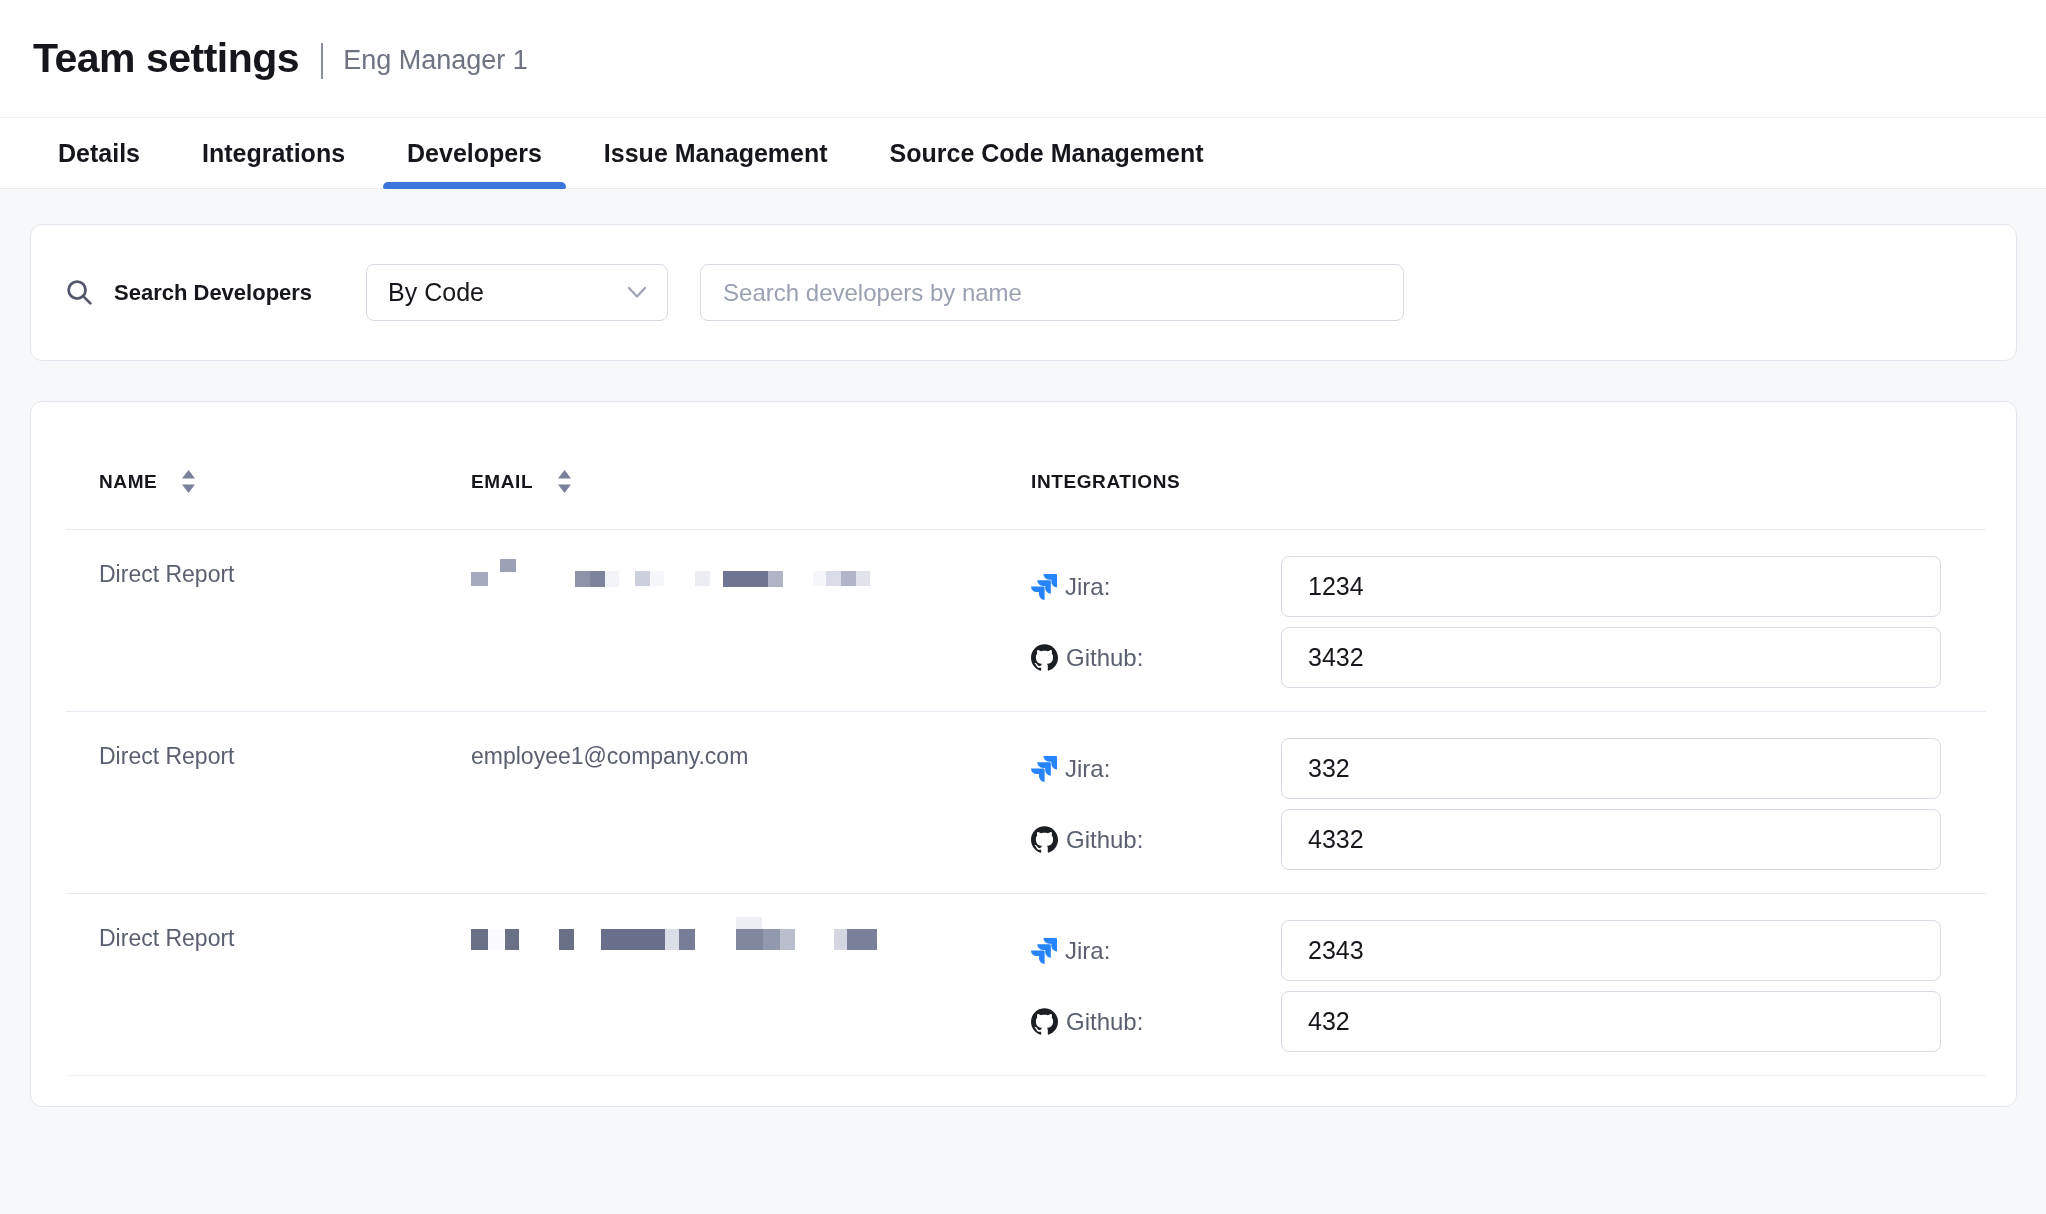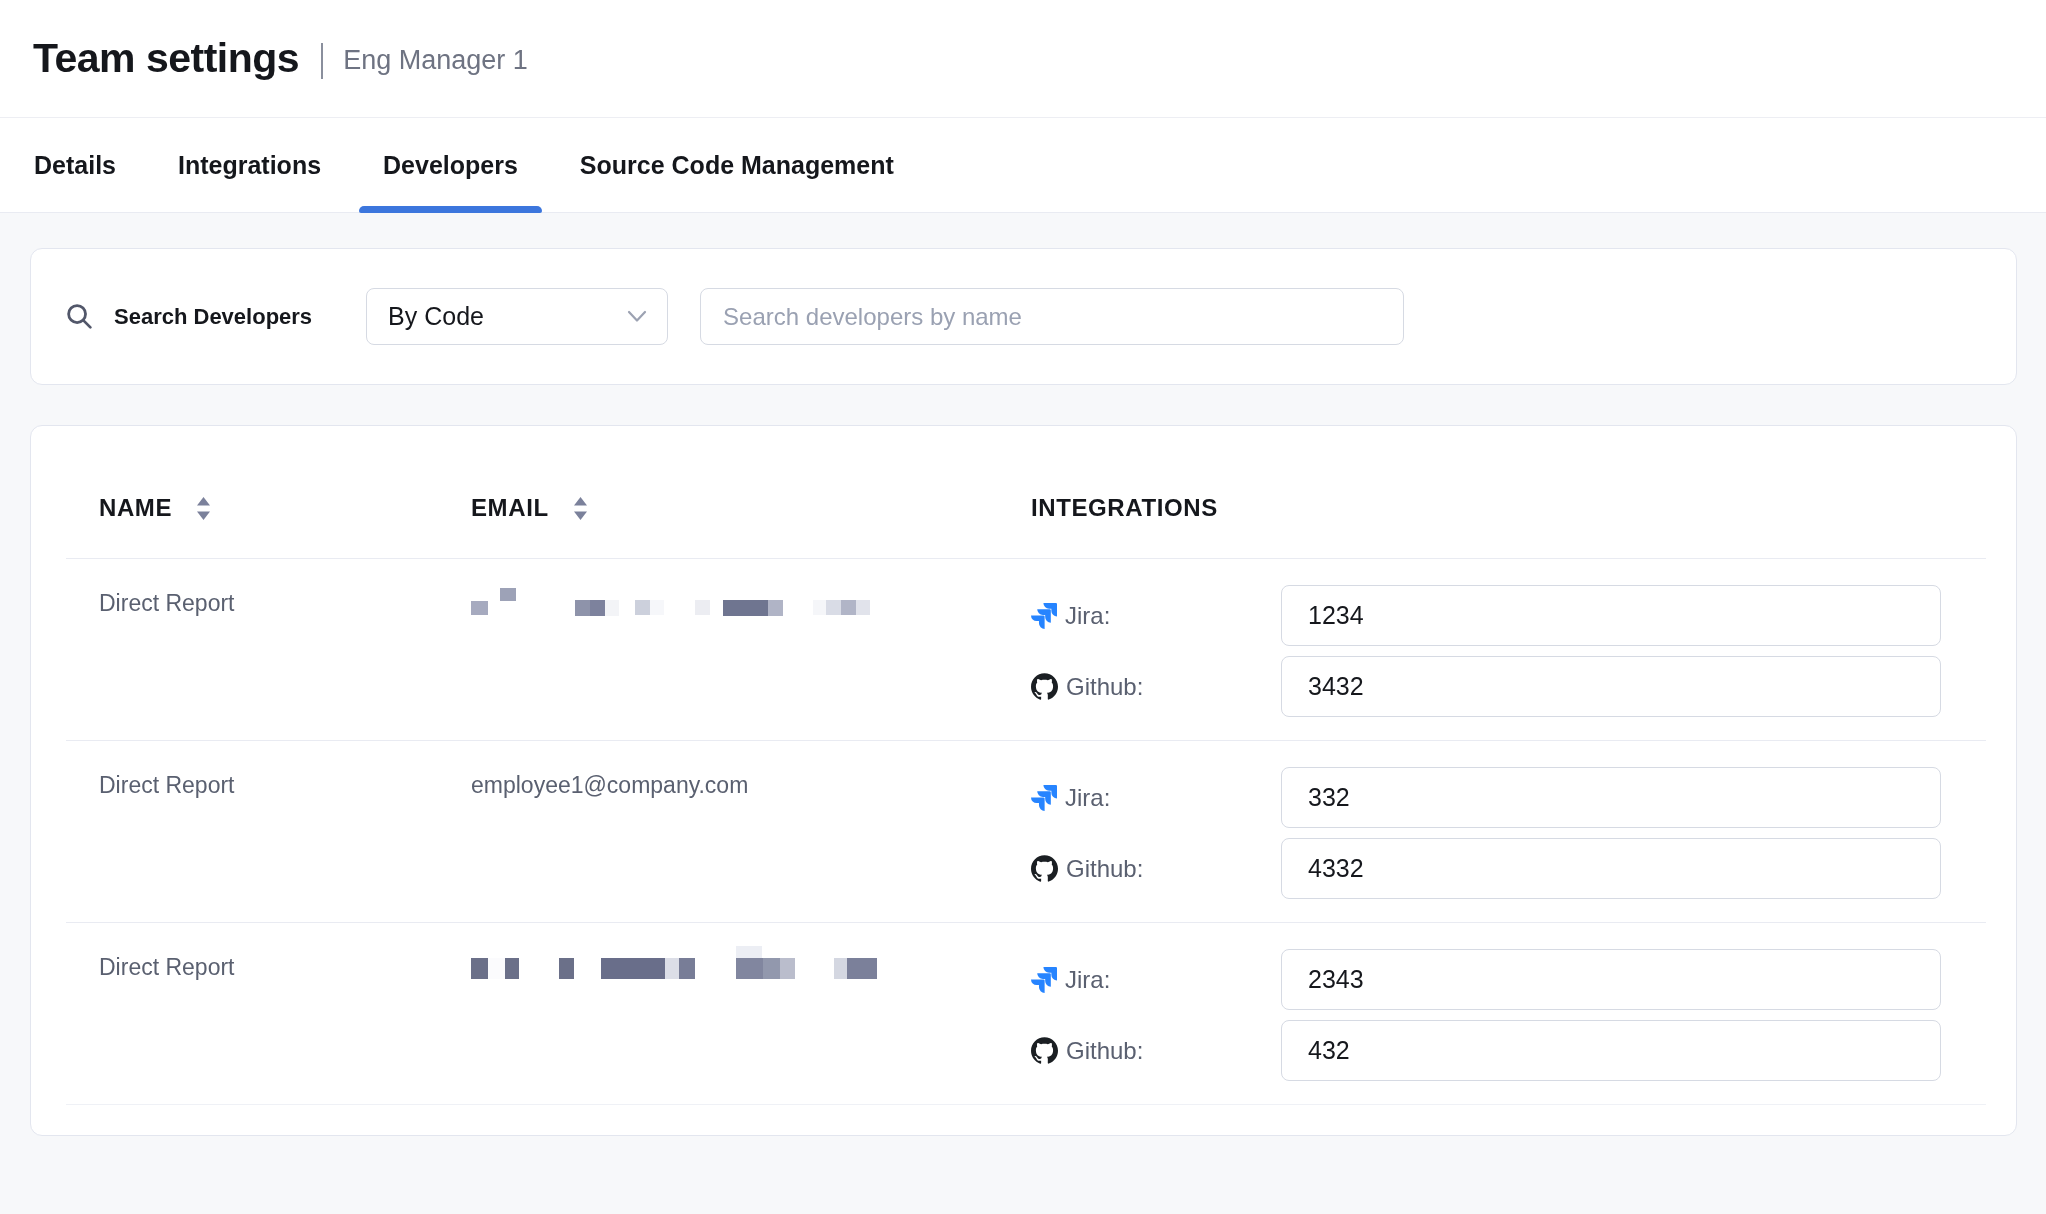--- a/index.html
+++ b/index.html
@@ -19,7 +19,7 @@
   .title-sep{width:2px; height:36px; background:#8A8F9D; margin:4px 20px 0 22px;}
   .page-subtitle{font-size:27px; color:#6E7382; margin-top:4px;}
   
-  .tabbar{background:#fff; height:96px; display:flex; align-items:stretch; padding-left:10px;
+  .tabbar{background:#fff; height:72px; display:flex; align-items:stretch; padding-left:34px;
           border-top:1px solid #EDEEF3; border-bottom:1px solid var(--line); gap:14px;}
   .tab{position:relative; display:flex; align-items:center; padding:0 24px;
        font-size:25px; font-weight:600; color:var(--text-dark); cursor:pointer; white-space:nowrap;}

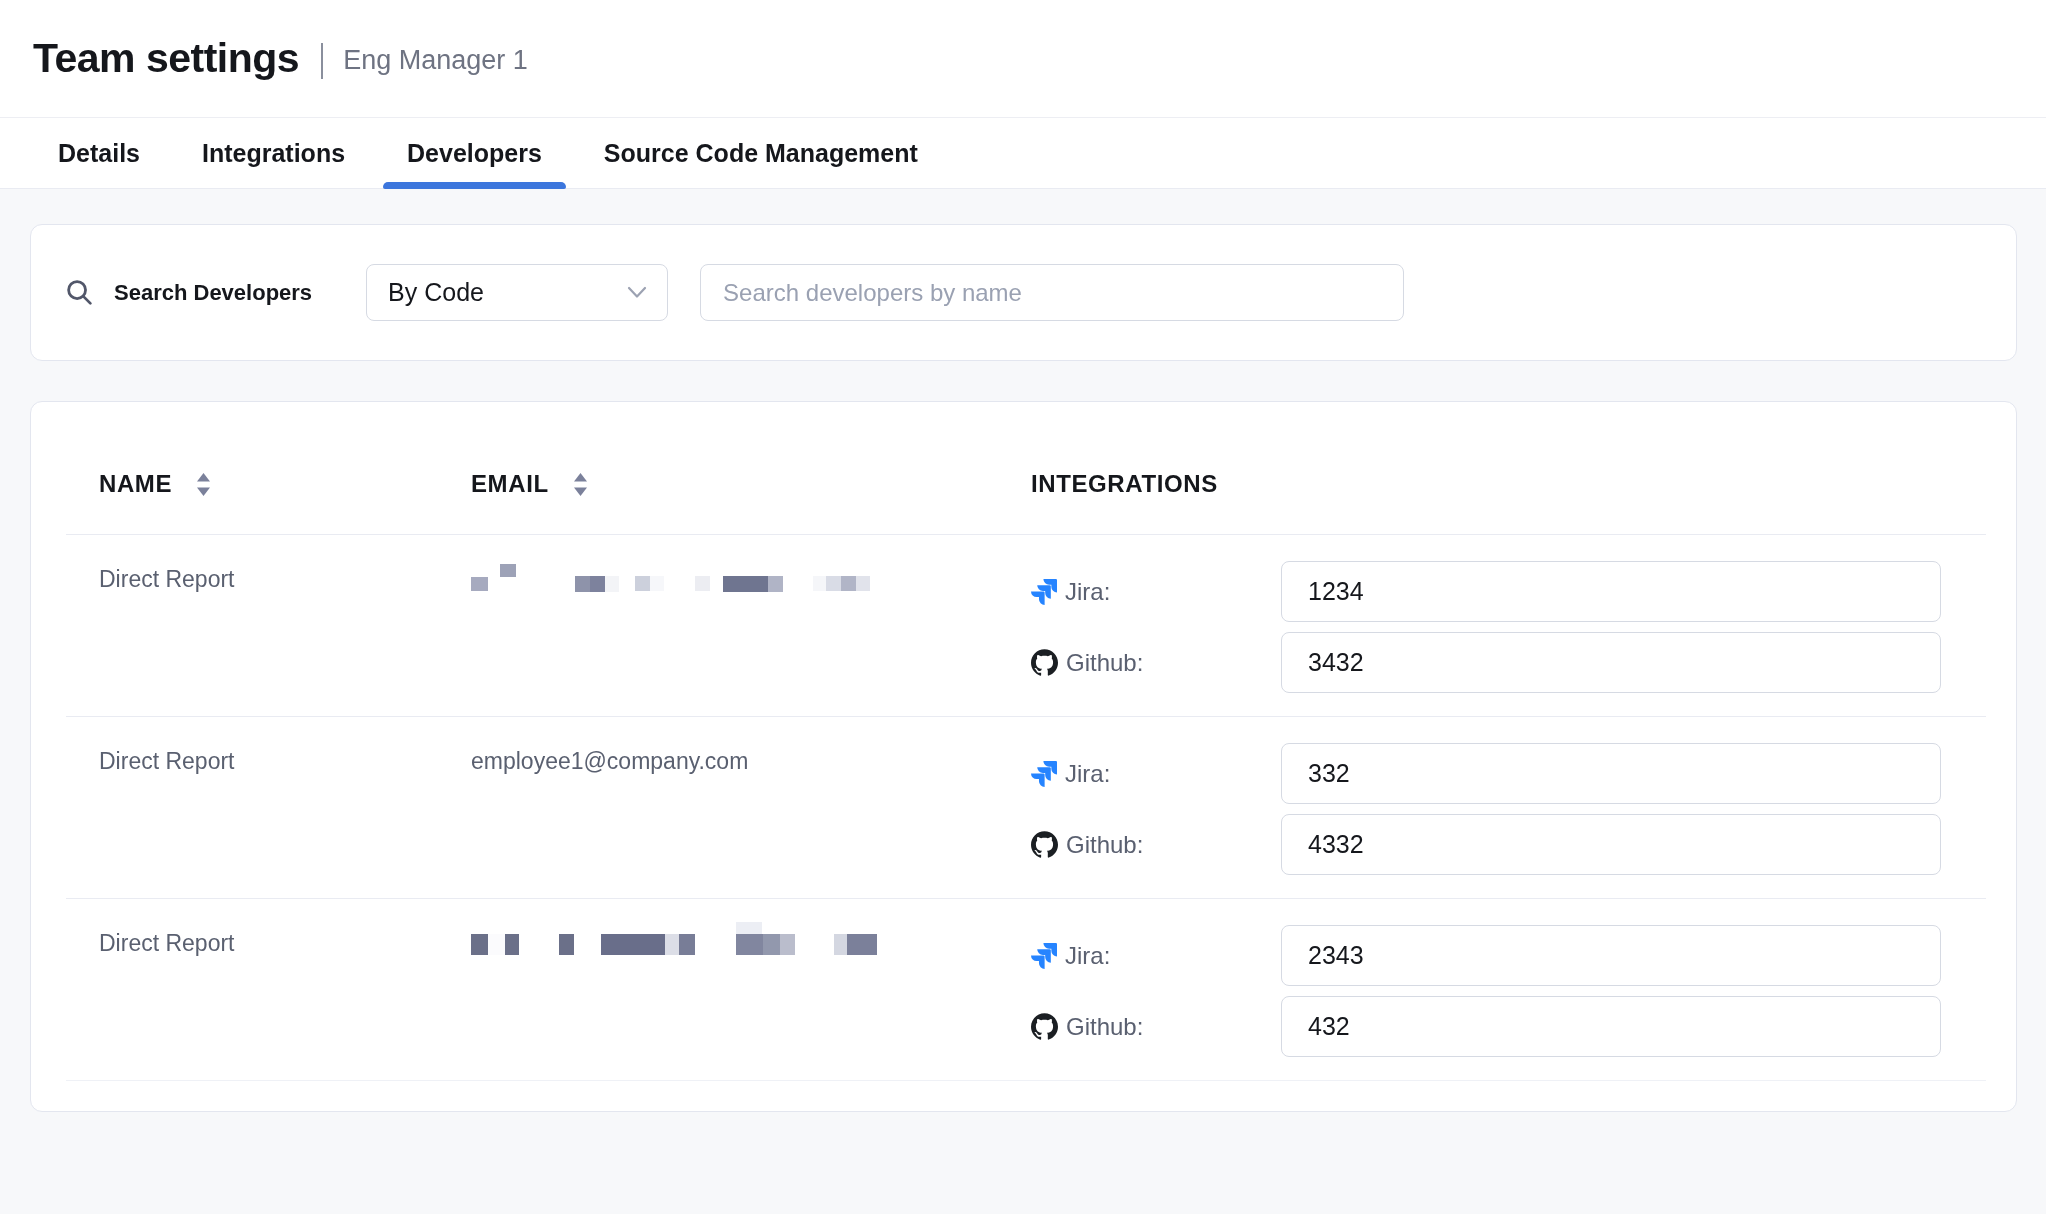--- a/index.html
+++ b/index.html
@@ -81,6 +81,9 @@
     <div class="tab-underline"></div>
   </div>
   <div class="tab">
+    <span>Issue Management</span>
+  </div>
+  <div class="tab">
     <span>Source Code Management</span>
   </div>
 </div>

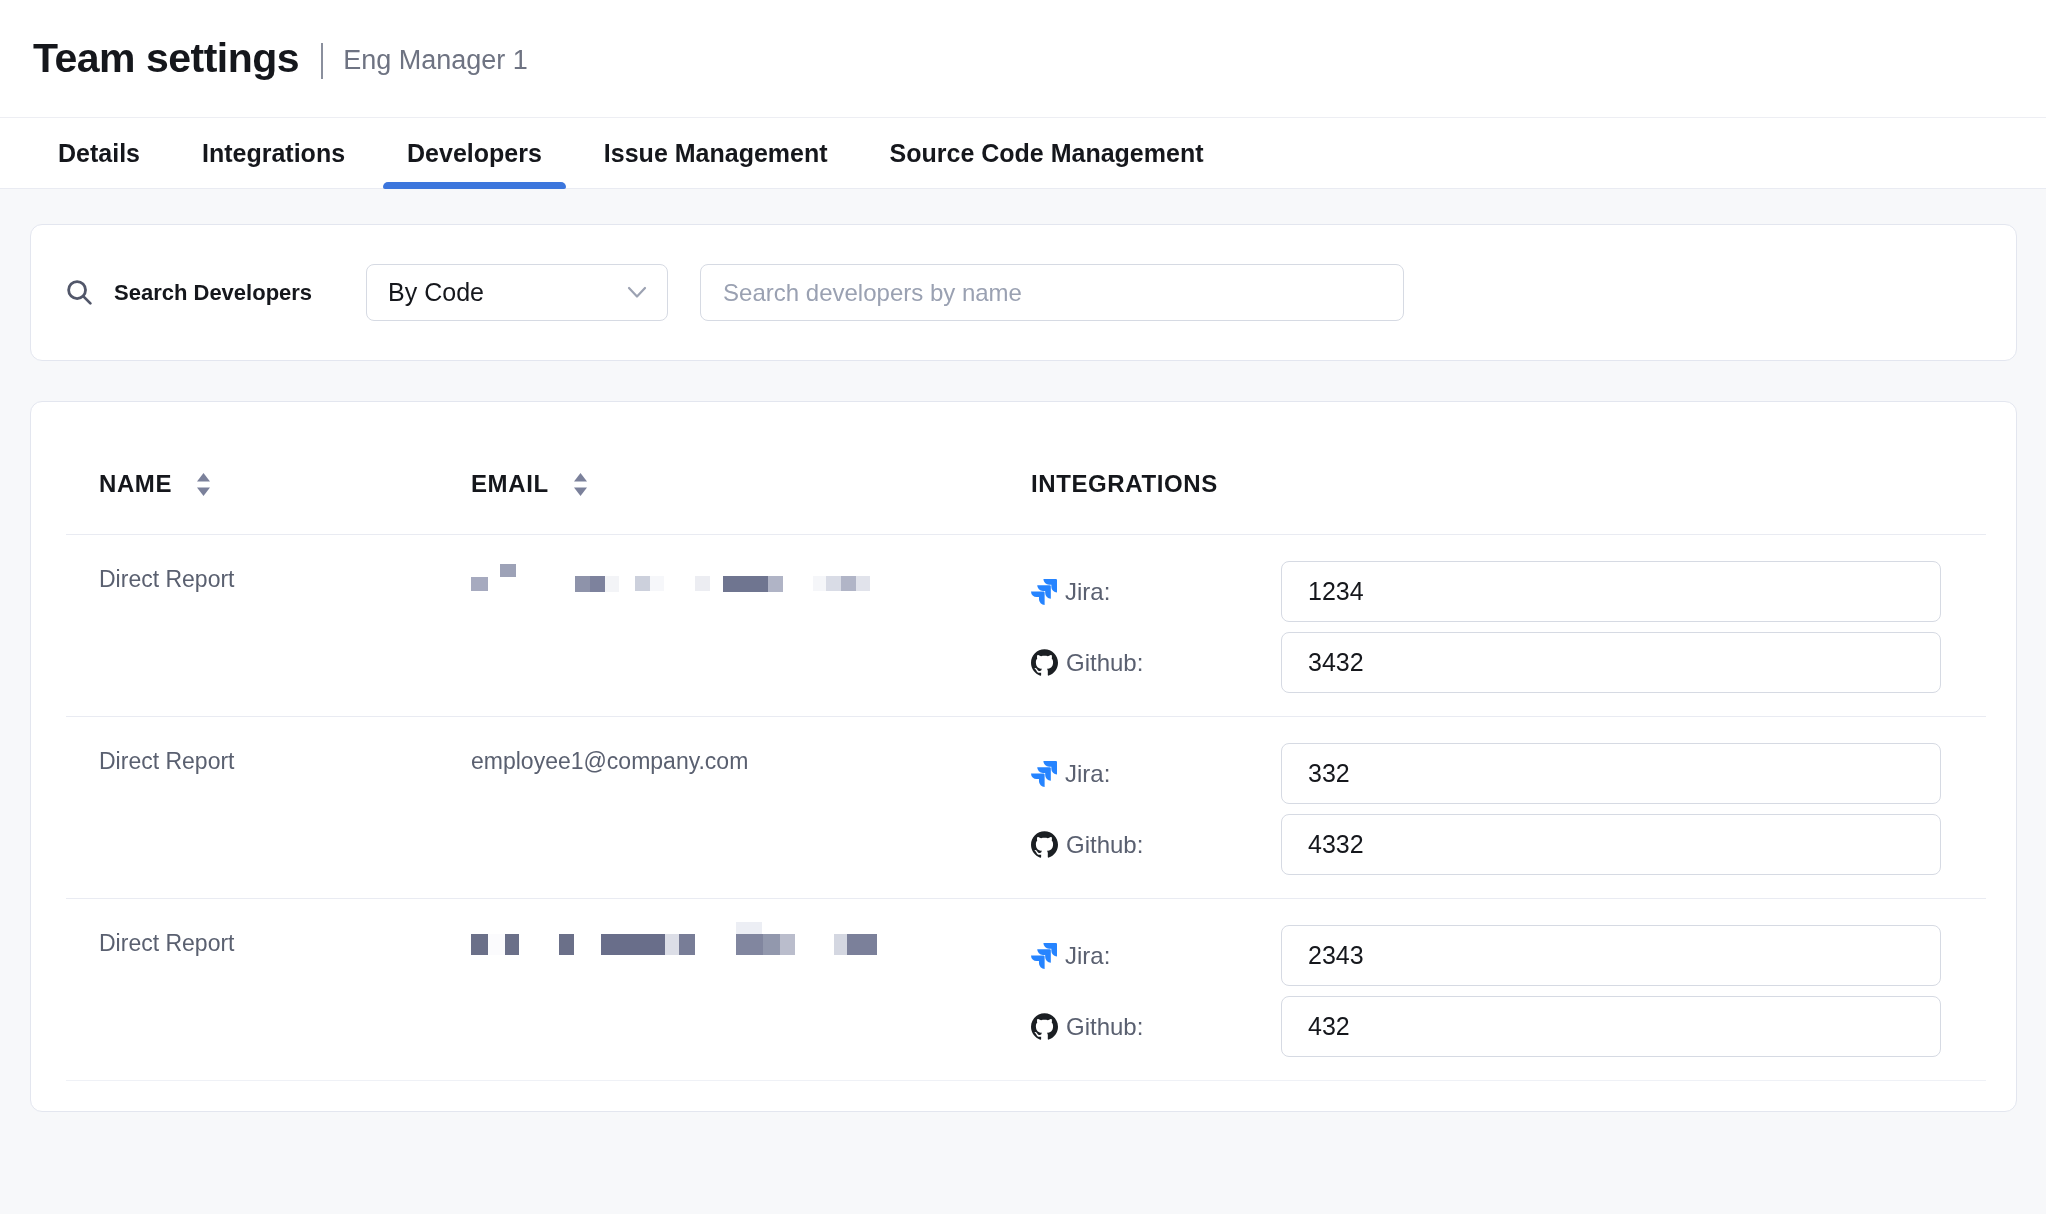--- a/index.html
+++ b/index.html
@@ -43,7 +43,7 @@
   .table-inner{margin:0 30px 0 35px;}
   .thead{display:grid; grid-template-columns:372px 560px 1fr; padding:68px 45px 36px 33px;
          border-bottom:1px solid var(--line);}
-  .th{font-size:24px; font-weight:700; letter-spacing:0.6px; color:var(--text-dark);
+  .th{font-size:19px; font-weight:700; letter-spacing:0.6px; color:var(--text-dark);
       display:flex; align-items:center; gap:24px;}
   .sort-icon{display:flex; cursor:pointer;}
   .trow{display:grid; grid-template-columns:372px 560px 1fr; padding:26px 45px 23px 33px;

